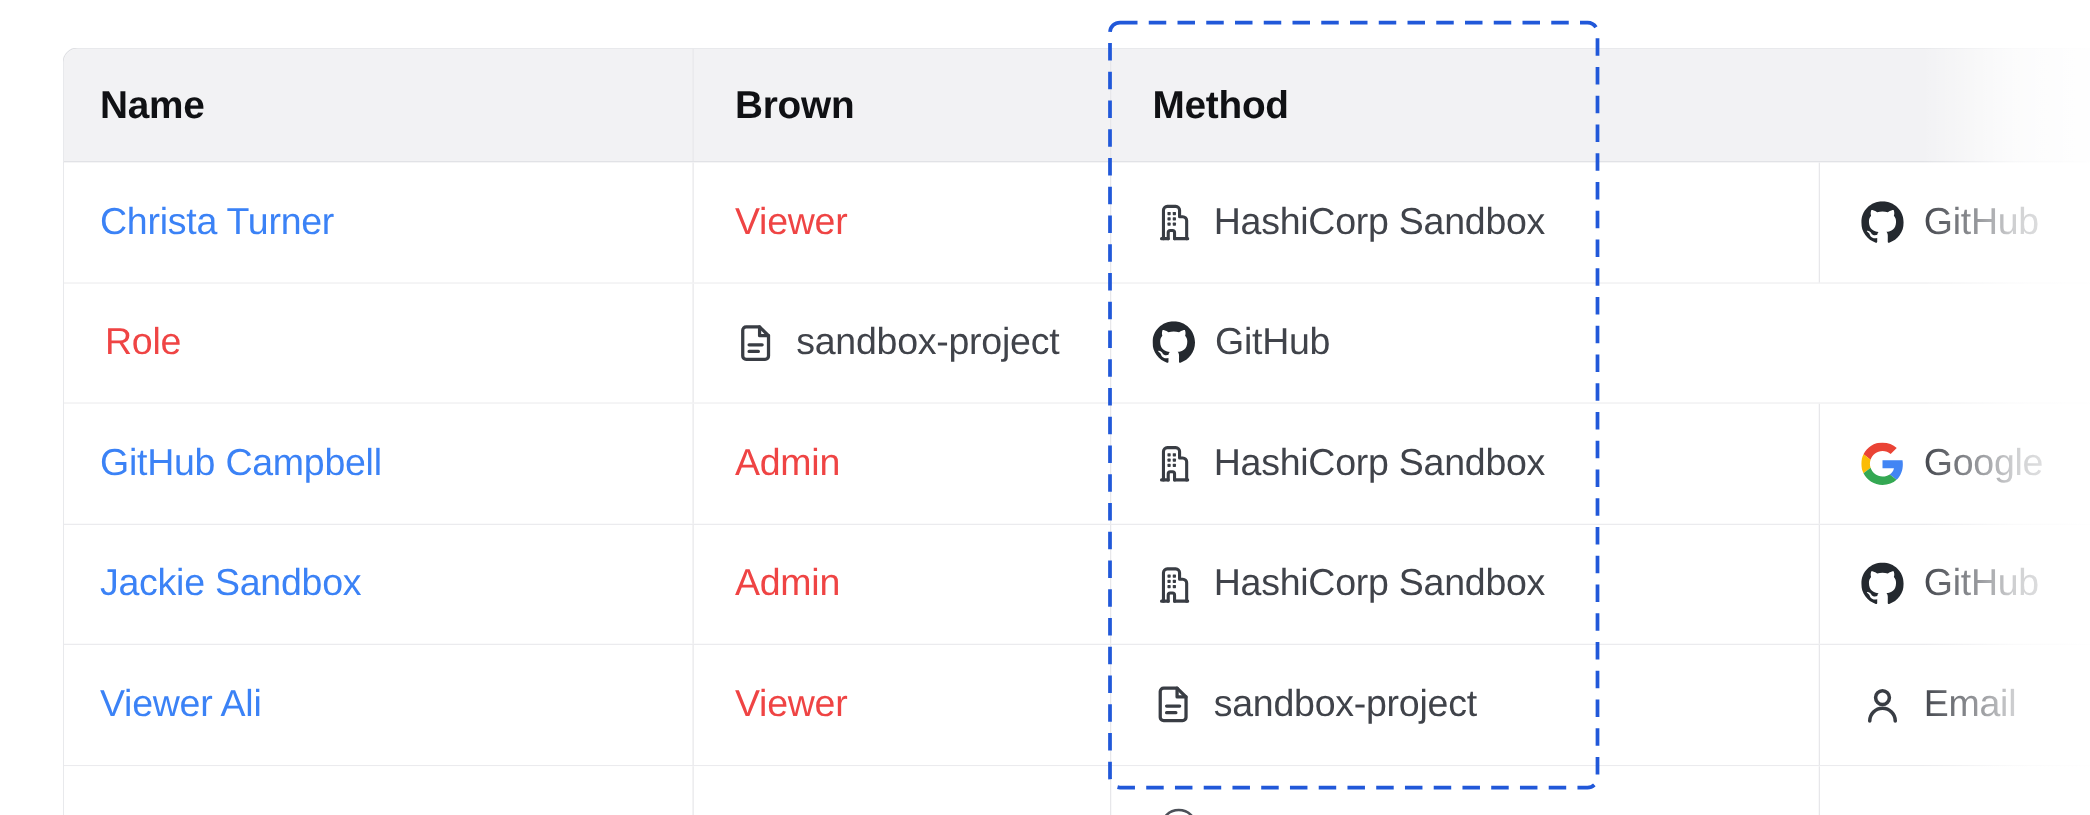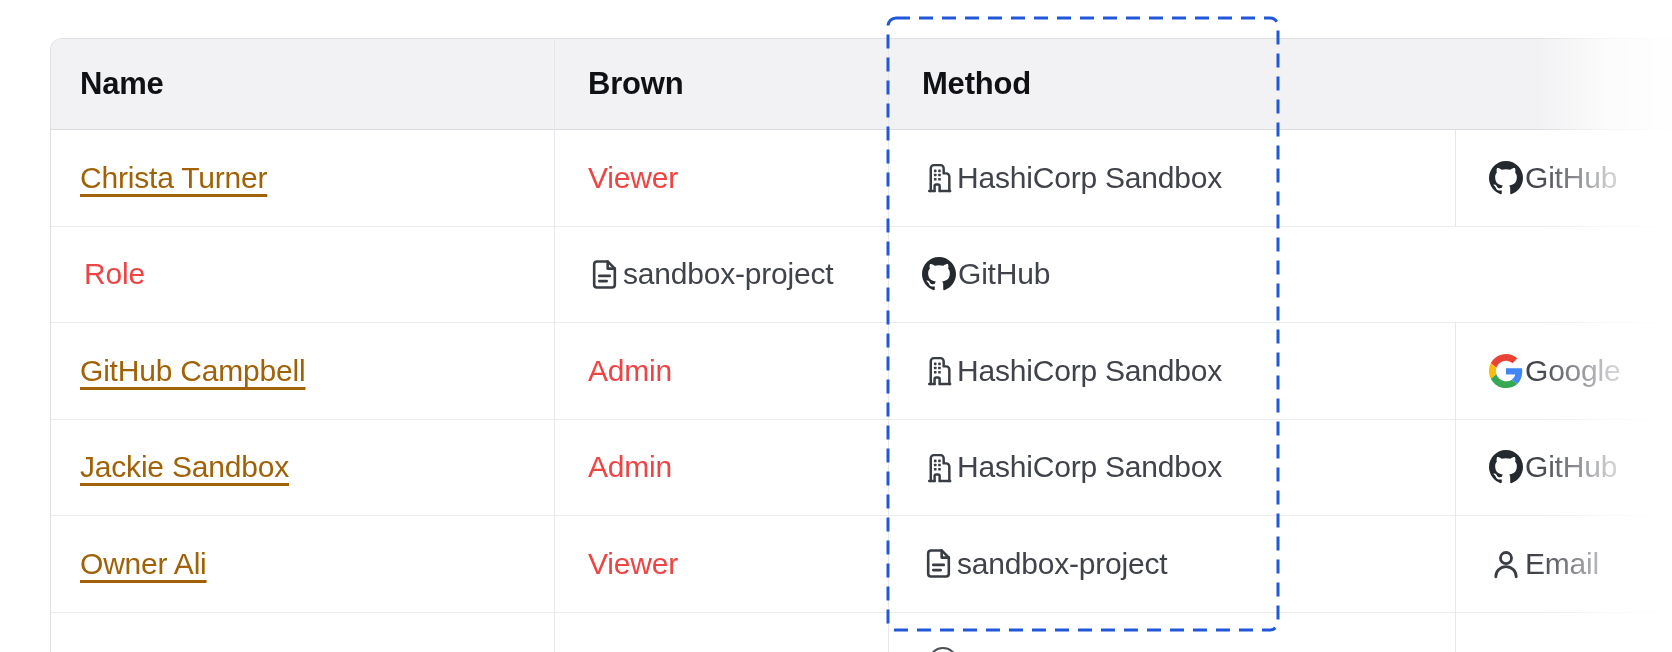--- a/index.html
+++ b/index.html
@@ -27,7 +27,7 @@
   .td-name,.th-name{padding-left:29px;}
   .td-role,.th-role,.td-scope,.th-scope,.td-method,.th-method{padding-left:33px;}
   .name-link{
-    color:#a16207;text-decoration:underline;text-decoration-thickness:2.5px;
+    color:#3b82f6;text-decoration-thickness:2.5px;
     text-underline-offset:6px;cursor:pointer;text-align:center;
   }
   .td-role{color:#ef4444;}

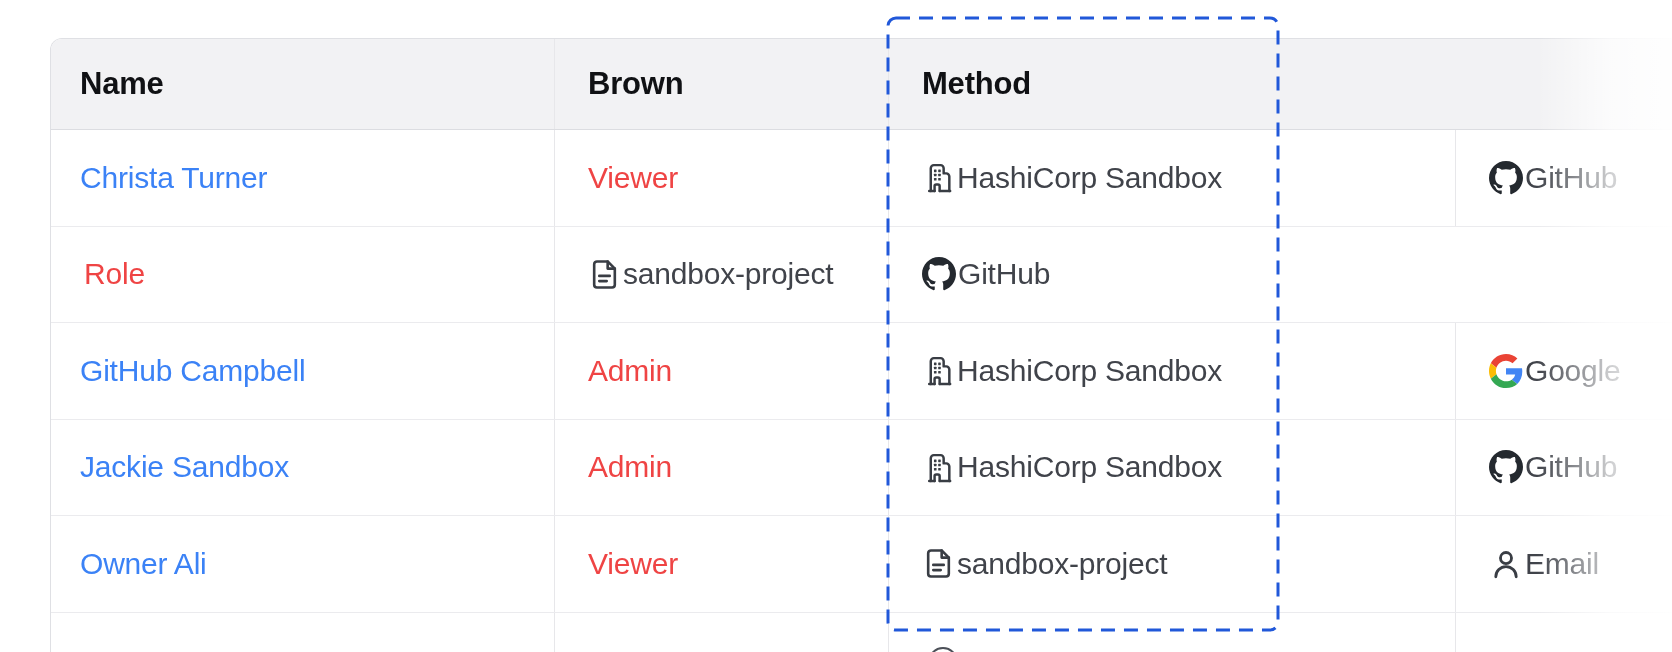--- a/index.html
+++ b/index.html
@@ -31,7 +31,7 @@
     text-underline-offset:6px;cursor:pointer;text-align:center;
   }
   .td-role{color:#ef4444;}
-  .cell-with-icon{display:flex;align-items:center;gap:2px;}
+  .cell-with-icon{display:flex;align-items:center;gap:16px;}
   .icon{display:inline-flex;align-items:center;justify-content:center;flex:0 0 auto;}
   .icon svg{display:block;}
   

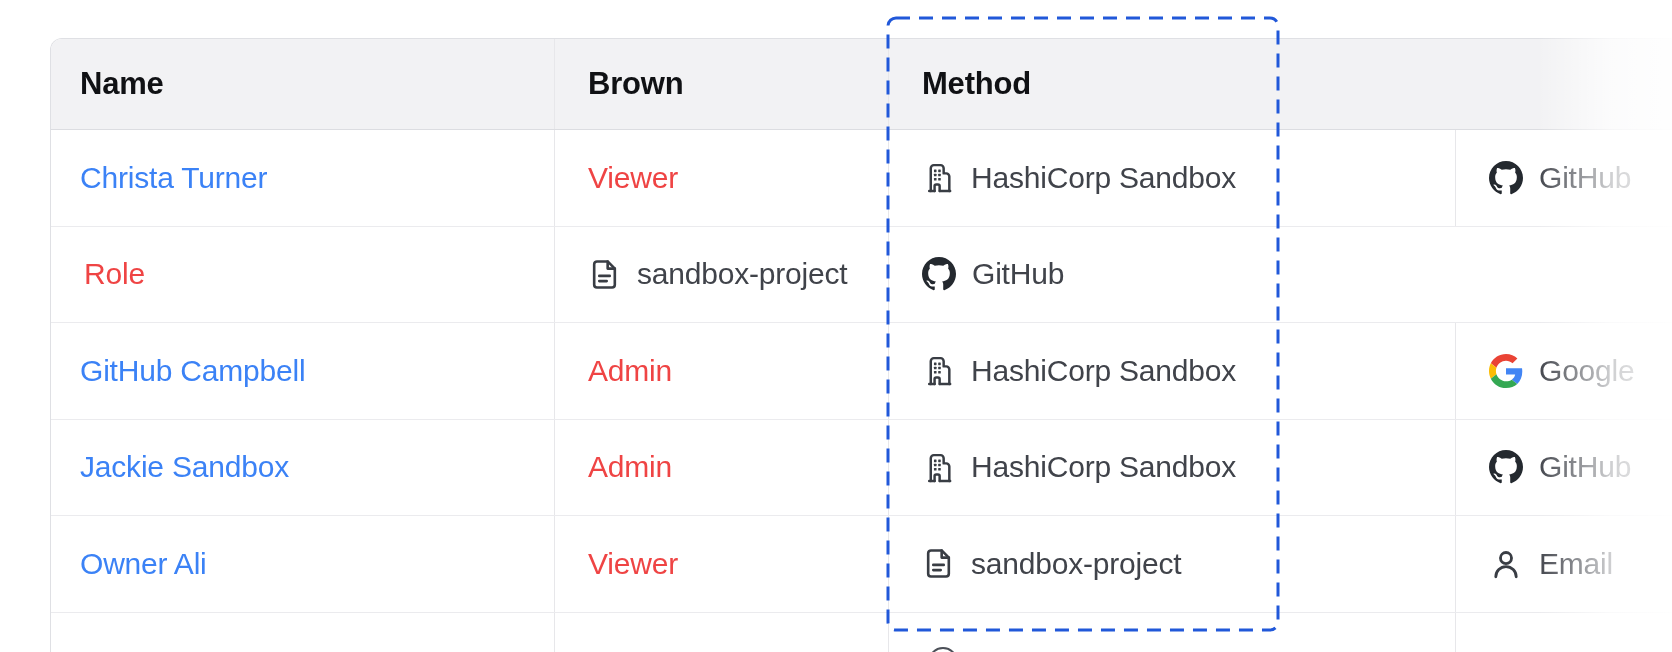--- a/index.html
+++ b/index.html
@@ -211,7 +211,7 @@
   </div>
         <div class="tr">
     <div class="td td-name">
-      <a class="name-link">Owner Ali</a>
+      <a class="name-link">Viewer Ali</a>
     </div>
     <div class="td td-role">
       <span>Viewer</span>

